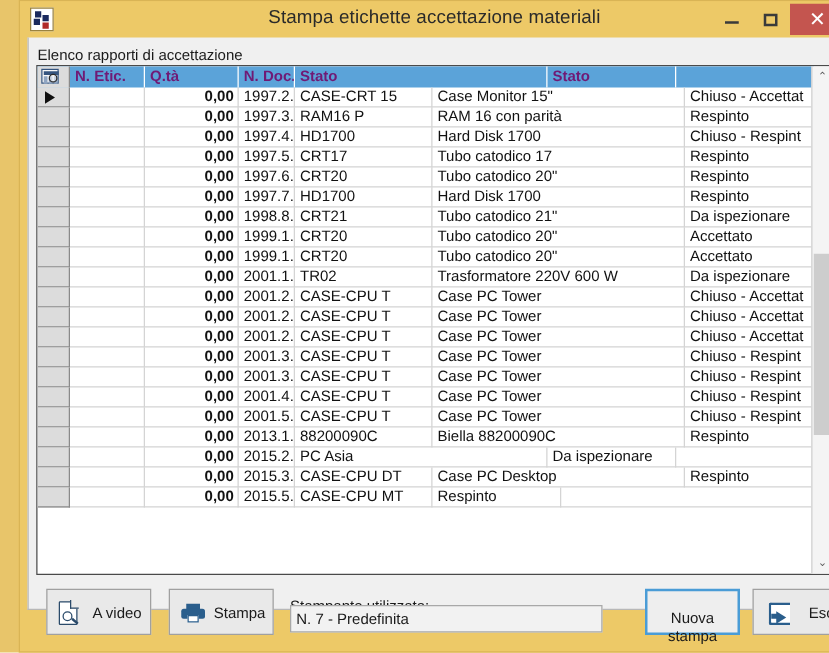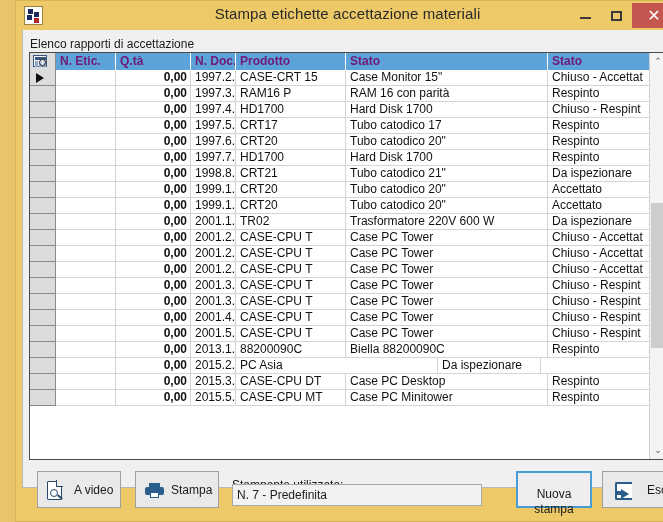--- a/index.html
+++ b/index.html
@@ -423,7 +423,6 @@
         <div class="hcell" style="width:60px">N. Etic.</div>
         <div class="hcell" style="width:75px">Q.tà</div>
         <div class="hcell" style="width:45px">N. Doc.</div>
-        <div class="hcell" style="width:110px">Prodotto</div>
         <div class="hcell" style="width:202px">Stato</div>
         <div class="hcell" style="width:103px">Stato</div>
       </div>

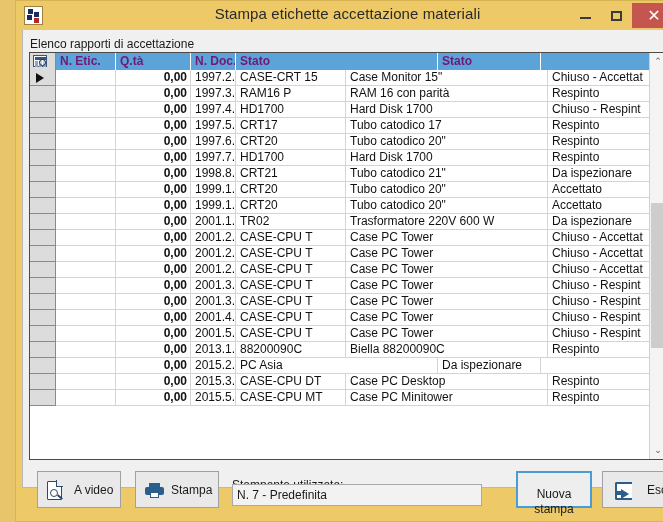--- a/index.html
+++ b/index.html
@@ -615,7 +615,6 @@
             <div class="cell qty" style="width: 75px;">0,00</div>
             <div class="cell" style="width: 45px;">2015.5.1</div>
             <div class="cell" style="width: 110px;">CASE-CPU MT</div>
-            <div class="cell" style="width: 202px;">Case PC Minitower</div>
             <div class="cell" style="width: 103px;">Respinto</div>
           </div>
         </div>

